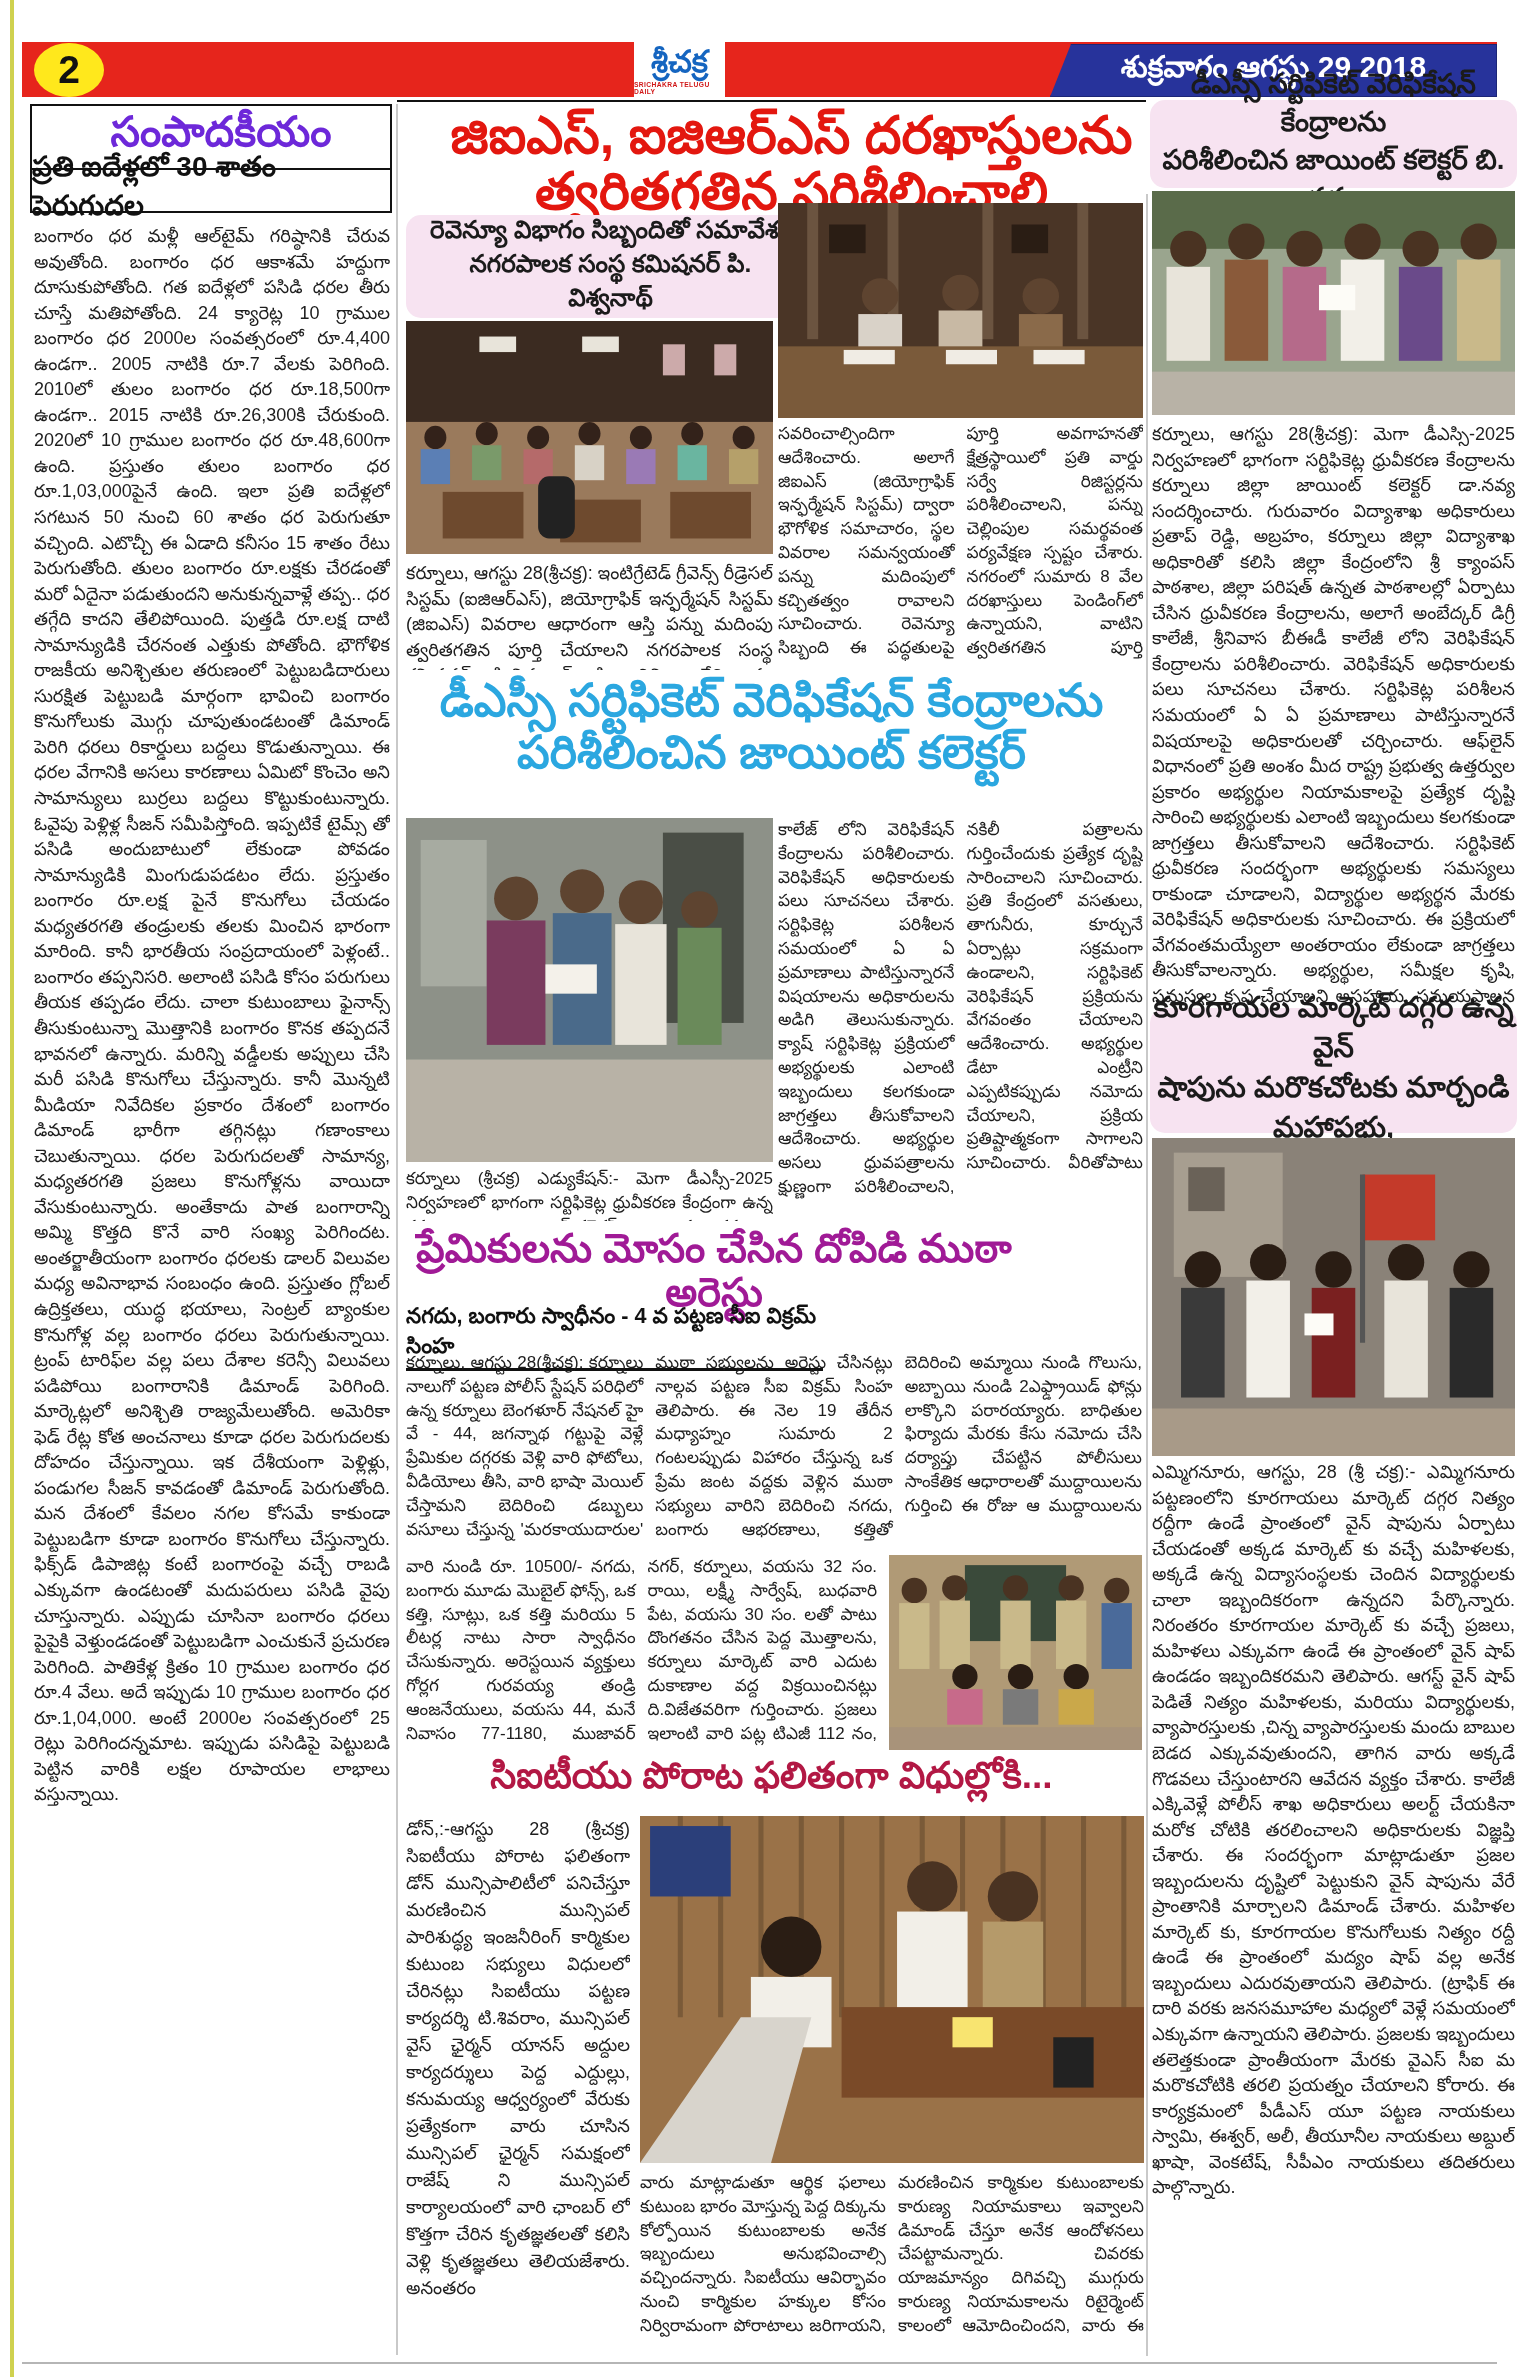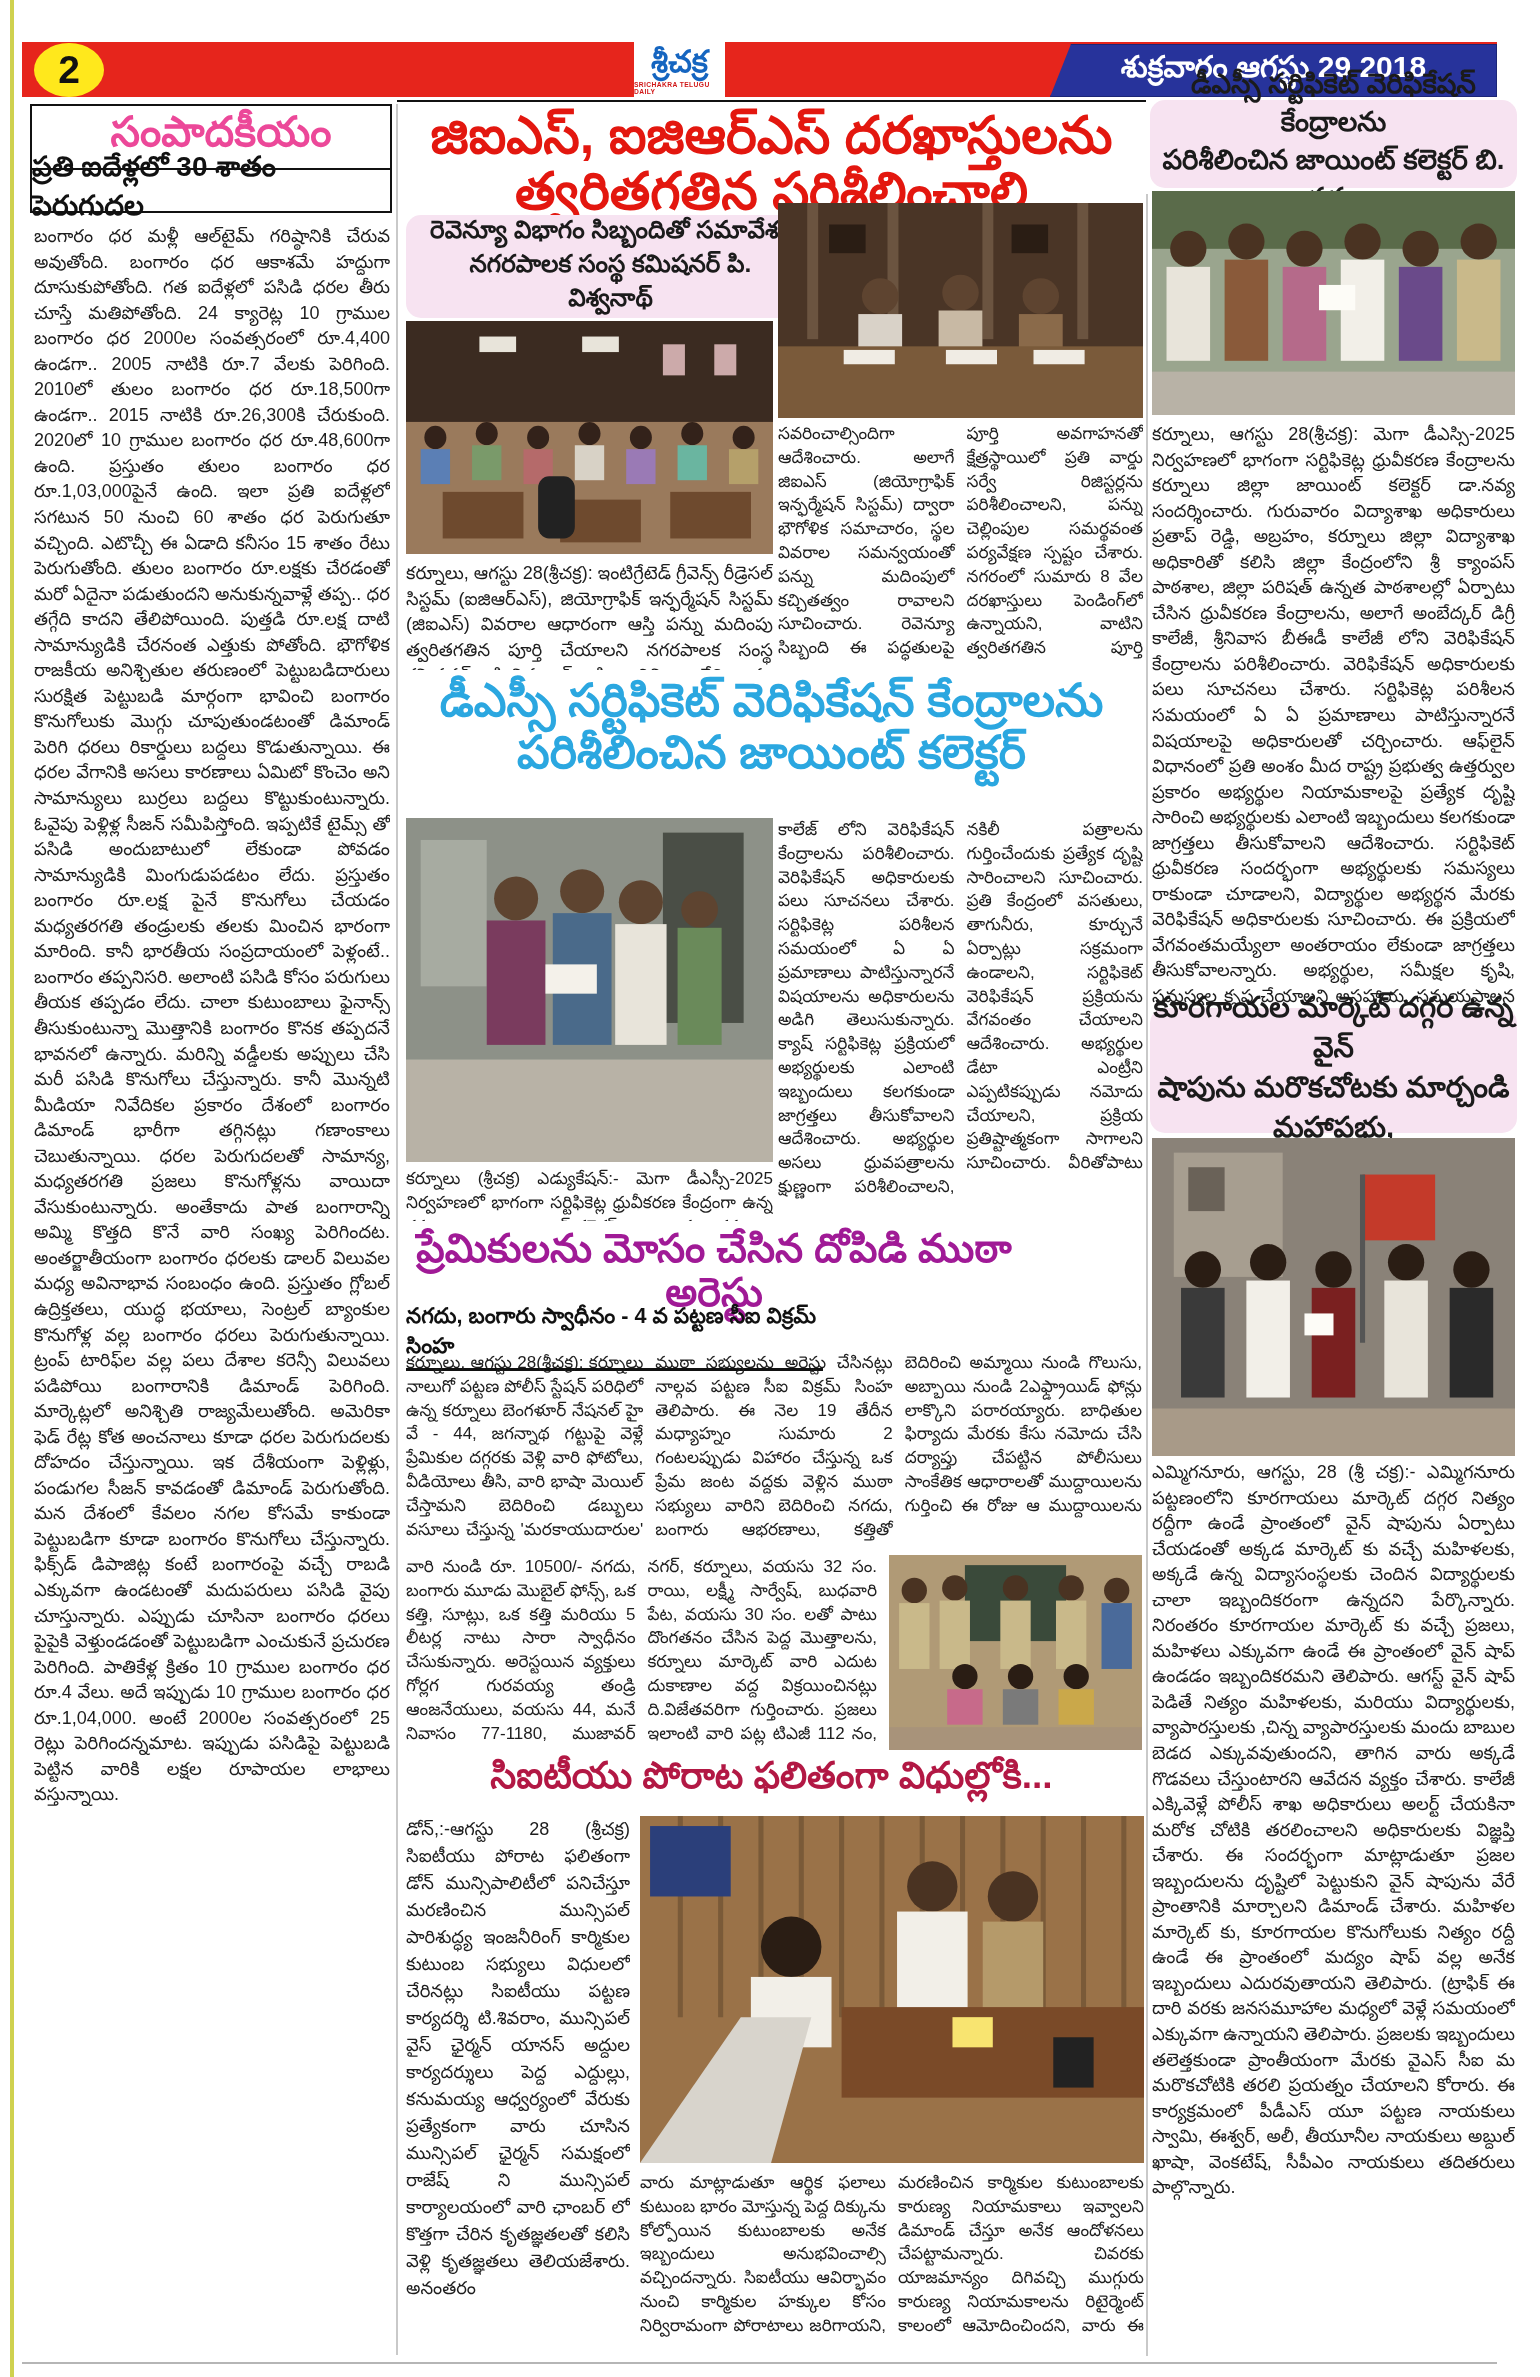--- a/index.html
+++ b/index.html
@@ -23,7 +23,7 @@
   
   .edit-box{left:30px;top:104px;width:362px;height:109px;border:2.2px solid #111;box-sizing:border-box;background:#fff;}
   .edit-title{width:100%;height:64px;border-bottom:2.2px solid #111;box-sizing:border-box;display:flex;
-              align-items:center;justify-content:center;font-size:42px;font-weight:bold;color:#ec4899;padding-left:20px;}
+              align-items:center;justify-content:center;font-size:42px;font-weight:bold;color:#6d28d9;padding-left:20px;}
   .edit-head{width:100%;height:40px;display:flex;align-items:center;justify-content:center;
              font-size:28px;font-weight:bold;color:#111;}
   .body-text{font-size:18px;line-height:1.42;text-align:justify;color:#1d1d1d;}

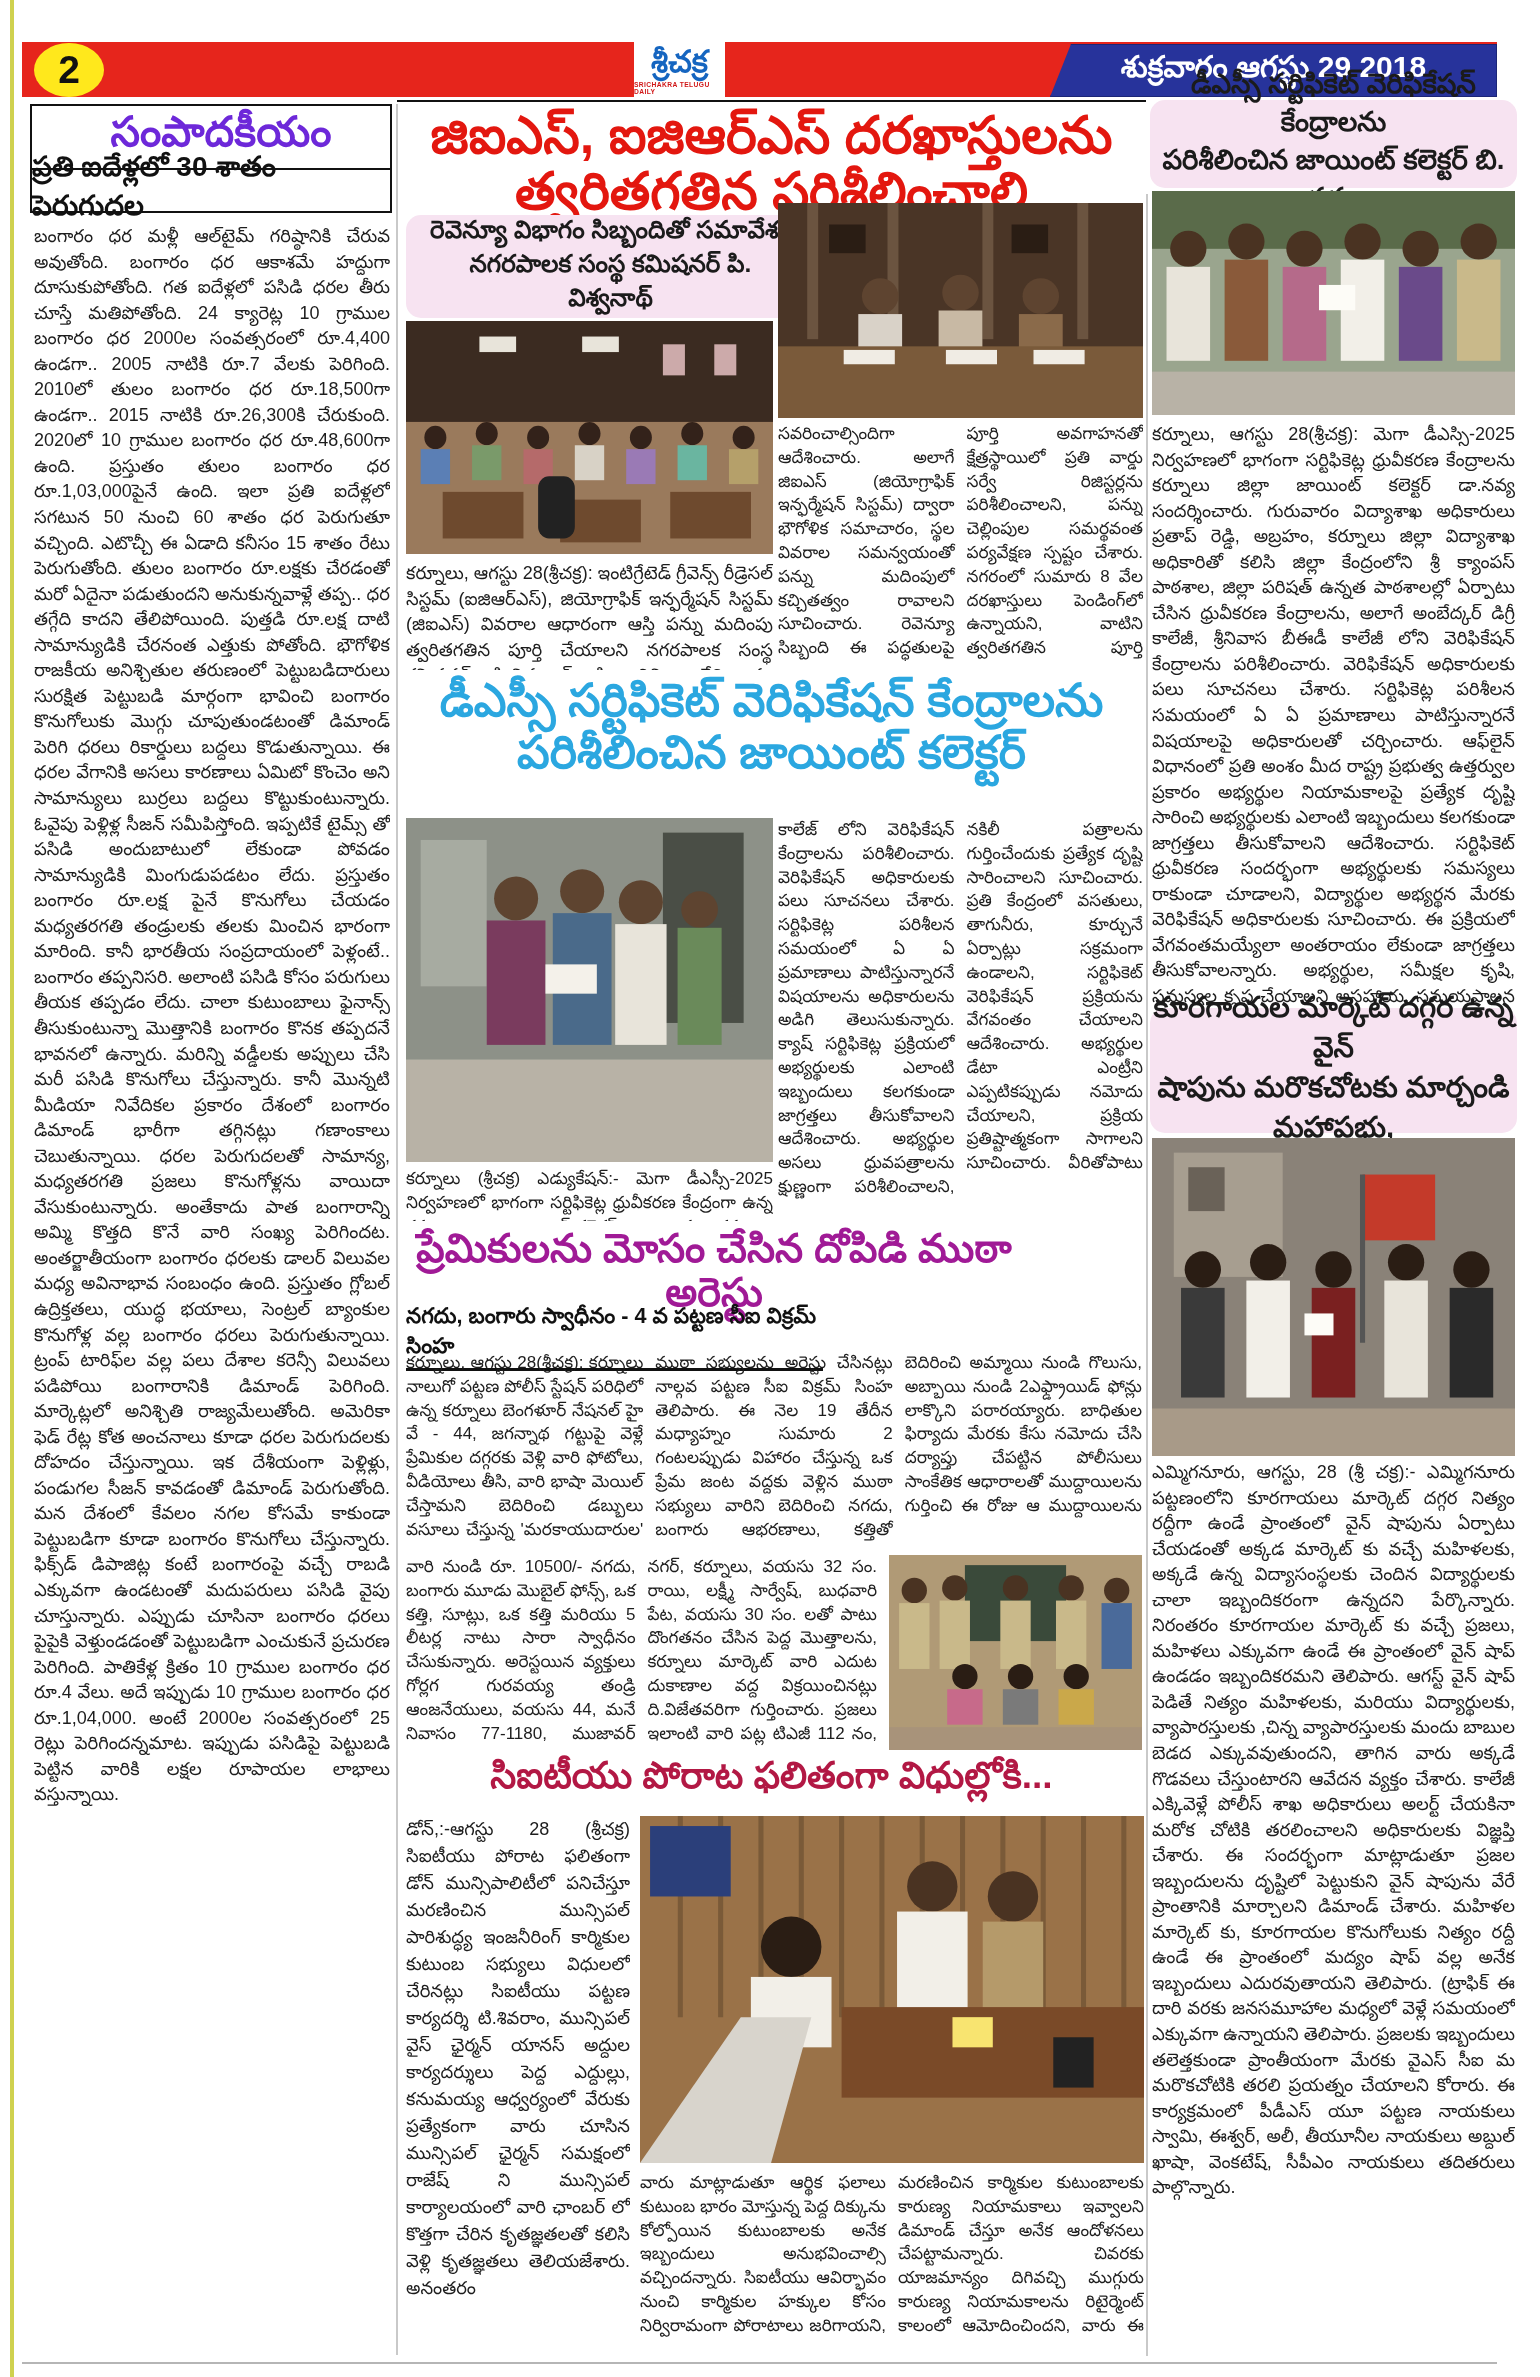--- a/index.html
+++ b/index.html
@@ -69,7 +69,7 @@
   <div class="abs body-text" style="left:34px;top:224px;width:356px;height:2132px;overflow:hidden;">బంగారం ధర మళ్లీ ఆల్‌టైమ్ గరిష్ఠానికి చేరువ అవుతోంది. బంగారం ధర ఆకాశమే హద్దుగా దూసుకుపోతోంది. గత ఐదేళ్లలో పసిడి ధరల తీరు చూస్తే మతిపోతోంది. 24 క్యారెట్ల 10 గ్రాముల బంగారం ధర 2000ల సంవత్సరంలో రూ.4,400 ఉండగా.. 2005 నాటికి రూ.7 వేలకు పెరిగింది. 2010లో తులం బంగారం ధర రూ.18,500గా ఉండగా.. 2015 నాటికి రూ.26,300కి చేరుకుంది. 2020లో 10 గ్రాముల బంగారం ధర రూ.48,600గా ఉంది. ప్రస్తుతం తులం బంగారం ధర రూ.1,03,000పైనే ఉంది. ఇలా ప్రతి ఐదేళ్లలో సగటున 50 నుంచి 60 శాతం ధర పెరుగుతూ వచ్చింది. ఎటొచ్చీ ఈ ఏడాది కనీసం 15 శాతం రేటు పెరుగుతోంది. తులం బంగారం రూ.లక్షకు చేరడంతో మరో ఏదైనా పడుతుందని అనుకున్నవాళ్లే తప్ప.. ధర తగ్గేది కాదని తేలిపోయింది. పుత్తడి రూ.లక్ష దాటి సామాన్యుడికి చేరనంత ఎత్తుకు పోతోంది. భౌగోళిక రాజకీయ అనిశ్చితుల తరుణంలో పెట్టుబడిదారులు సురక్షిత పెట్టుబడి మార్గంగా భావించి బంగారం కొనుగోలుకు మొగ్గు చూపుతుండటంతో డిమాండ్ పెరిగి ధరలు రికార్డులు బద్దలు కొడుతున్నాయి. ఈ ధరల వేగానికి అసలు కారణాలు ఏమిటో కొంచెం అని సామాన్యులు బుర్రలు బద్దలు కొట్టుకుంటున్నారు. ఓవైపు పెళ్లిళ్ల సీజన్ సమీపిస్తోంది. ఇప్పటికే టైమ్స్ తో పసిడి అందుబాటులో లేకుండా పోవడం సామాన్యుడికి మింగుడుపడటం లేదు. ప్రస్తుతం బంగారం రూ.లక్ష పైనే కొనుగోలు చేయడం మధ్యతరగతి తండ్రులకు తలకు మించిన భారంగా మారింది. కానీ భారతీయ సంప్రదాయంలో పెళ్లంటే.. బంగారం తప్పనిసరి. అలాంటి పసిడి కోసం పరుగులు తీయక తప్పడం లేదు. చాలా కుటుంబాలు ఫైనాన్స్ తీసుకుంటున్నా మొత్తానికి బంగారం కొనక తప్పదనే భావనలో ఉన్నారు. మరిన్ని వడ్డీలకు అప్పులు చేసి మరీ పసిడి కొనుగోలు చేస్తున్నారు. కానీ మొన్నటి మీడియా నివేదికల ప్రకారం దేశంలో బంగారం డిమాండ్ భారీగా తగ్గినట్లు గణాంకాలు చెబుతున్నాయి. ధరల పెరుగుదలతో సామాన్య, మధ్యతరగతి ప్రజలు కొనుగోళ్లను వాయిదా వేసుకుంటున్నారు. అంతేకాదు పాత బంగారాన్ని అమ్మి కొత్తది కొనే వారి సంఖ్య పెరిగిందట. అంతర్జాతీయంగా బంగారం ధరలకు డాలర్ విలువల మధ్య అవినాభావ సంబంధం ఉంది. ప్రస్తుతం గ్లోబల్ ఉద్రిక్తతలు, యుద్ధ భయాలు, సెంట్రల్ బ్యాంకుల కొనుగోళ్ల వల్ల బంగారం ధరలు పెరుగుతున్నాయి. ట్రంప్ టారిఫ్‌ల వల్ల పలు దేశాల కరెన్సీ విలువలు పడిపోయి బంగారానికి డిమాండ్ పెరిగింది. మార్కెట్లలో అనిశ్చితి రాజ్యమేలుతోంది. అమెరికా ఫెడ్ రేట్ల కోత అంచనాలు కూడా ధరల పెరుగుదలకు దోహదం చేస్తున్నాయి. ఇక దేశీయంగా పెళ్లిళ్లు, పండుగల సీజన్ కావడంతో డిమాండ్ పెరుగుతోంది. మన దేశంలో కేవలం నగల కోసమే కాకుండా పెట్టుబడిగా కూడా బంగారం కొనుగోలు చేస్తున్నారు. ఫిక్స్‌డ్ డిపాజిట్ల కంటే బంగారంపై వచ్చే రాబడి ఎక్కువగా ఉండటంతో మదుపరులు పసిడి వైపు చూస్తున్నారు. ఎప్పుడు చూసినా బంగారం ధరలు పైపైకి వెళ్తుండడంతో పెట్టుబడిగా ఎంచుకునే ప్రచురణ పెరిగింది. పాతికేళ్ల క్రితం 10 గ్రాముల బంగారం ధర రూ.4 వేలు. అదే ఇప్పుడు 10 గ్రాముల బంగారం ధర రూ.1,04,000. అంటే 2000ల సంవత్సరంలో 25 రెట్లు పెరిగిందన్నమాట. ఇప్పుడు పసిడిపై పెట్టుబడి పెట్టిన వారికి లక్షల రూపాయల లాభాలు వస్తున్నాయి.</div>
 
   <div class="abs" style="left:397px;top:100px;width:749px;height:2.2px;background:#111;"></div>
-  <div class="abs hl-red pre" style="left:397px;top:107px;width:749px;">జిఐఎస్, ఐజిఆర్ఎస్ దరఖాస్తులను
+  <div class="abs hl-red pre" style="left:417px;top:107px;width:749px;">జిఐఎస్, ఐజిఆర్ఎస్ దరఖాస్తులను
 త్వరితగతిన పరిశీలించాలి</div>
   <div class="abs pink-box pre" style="left:406px;top:215px;width:367px;height:103px;font-size:24.6px;padding-left:21px;">రెవెన్యూ విభాగం సిబ్బందితో సమావేశం
 నగరపాలక సంస్థ కమిషనర్ పి. విశ్వనాథ్</div>

